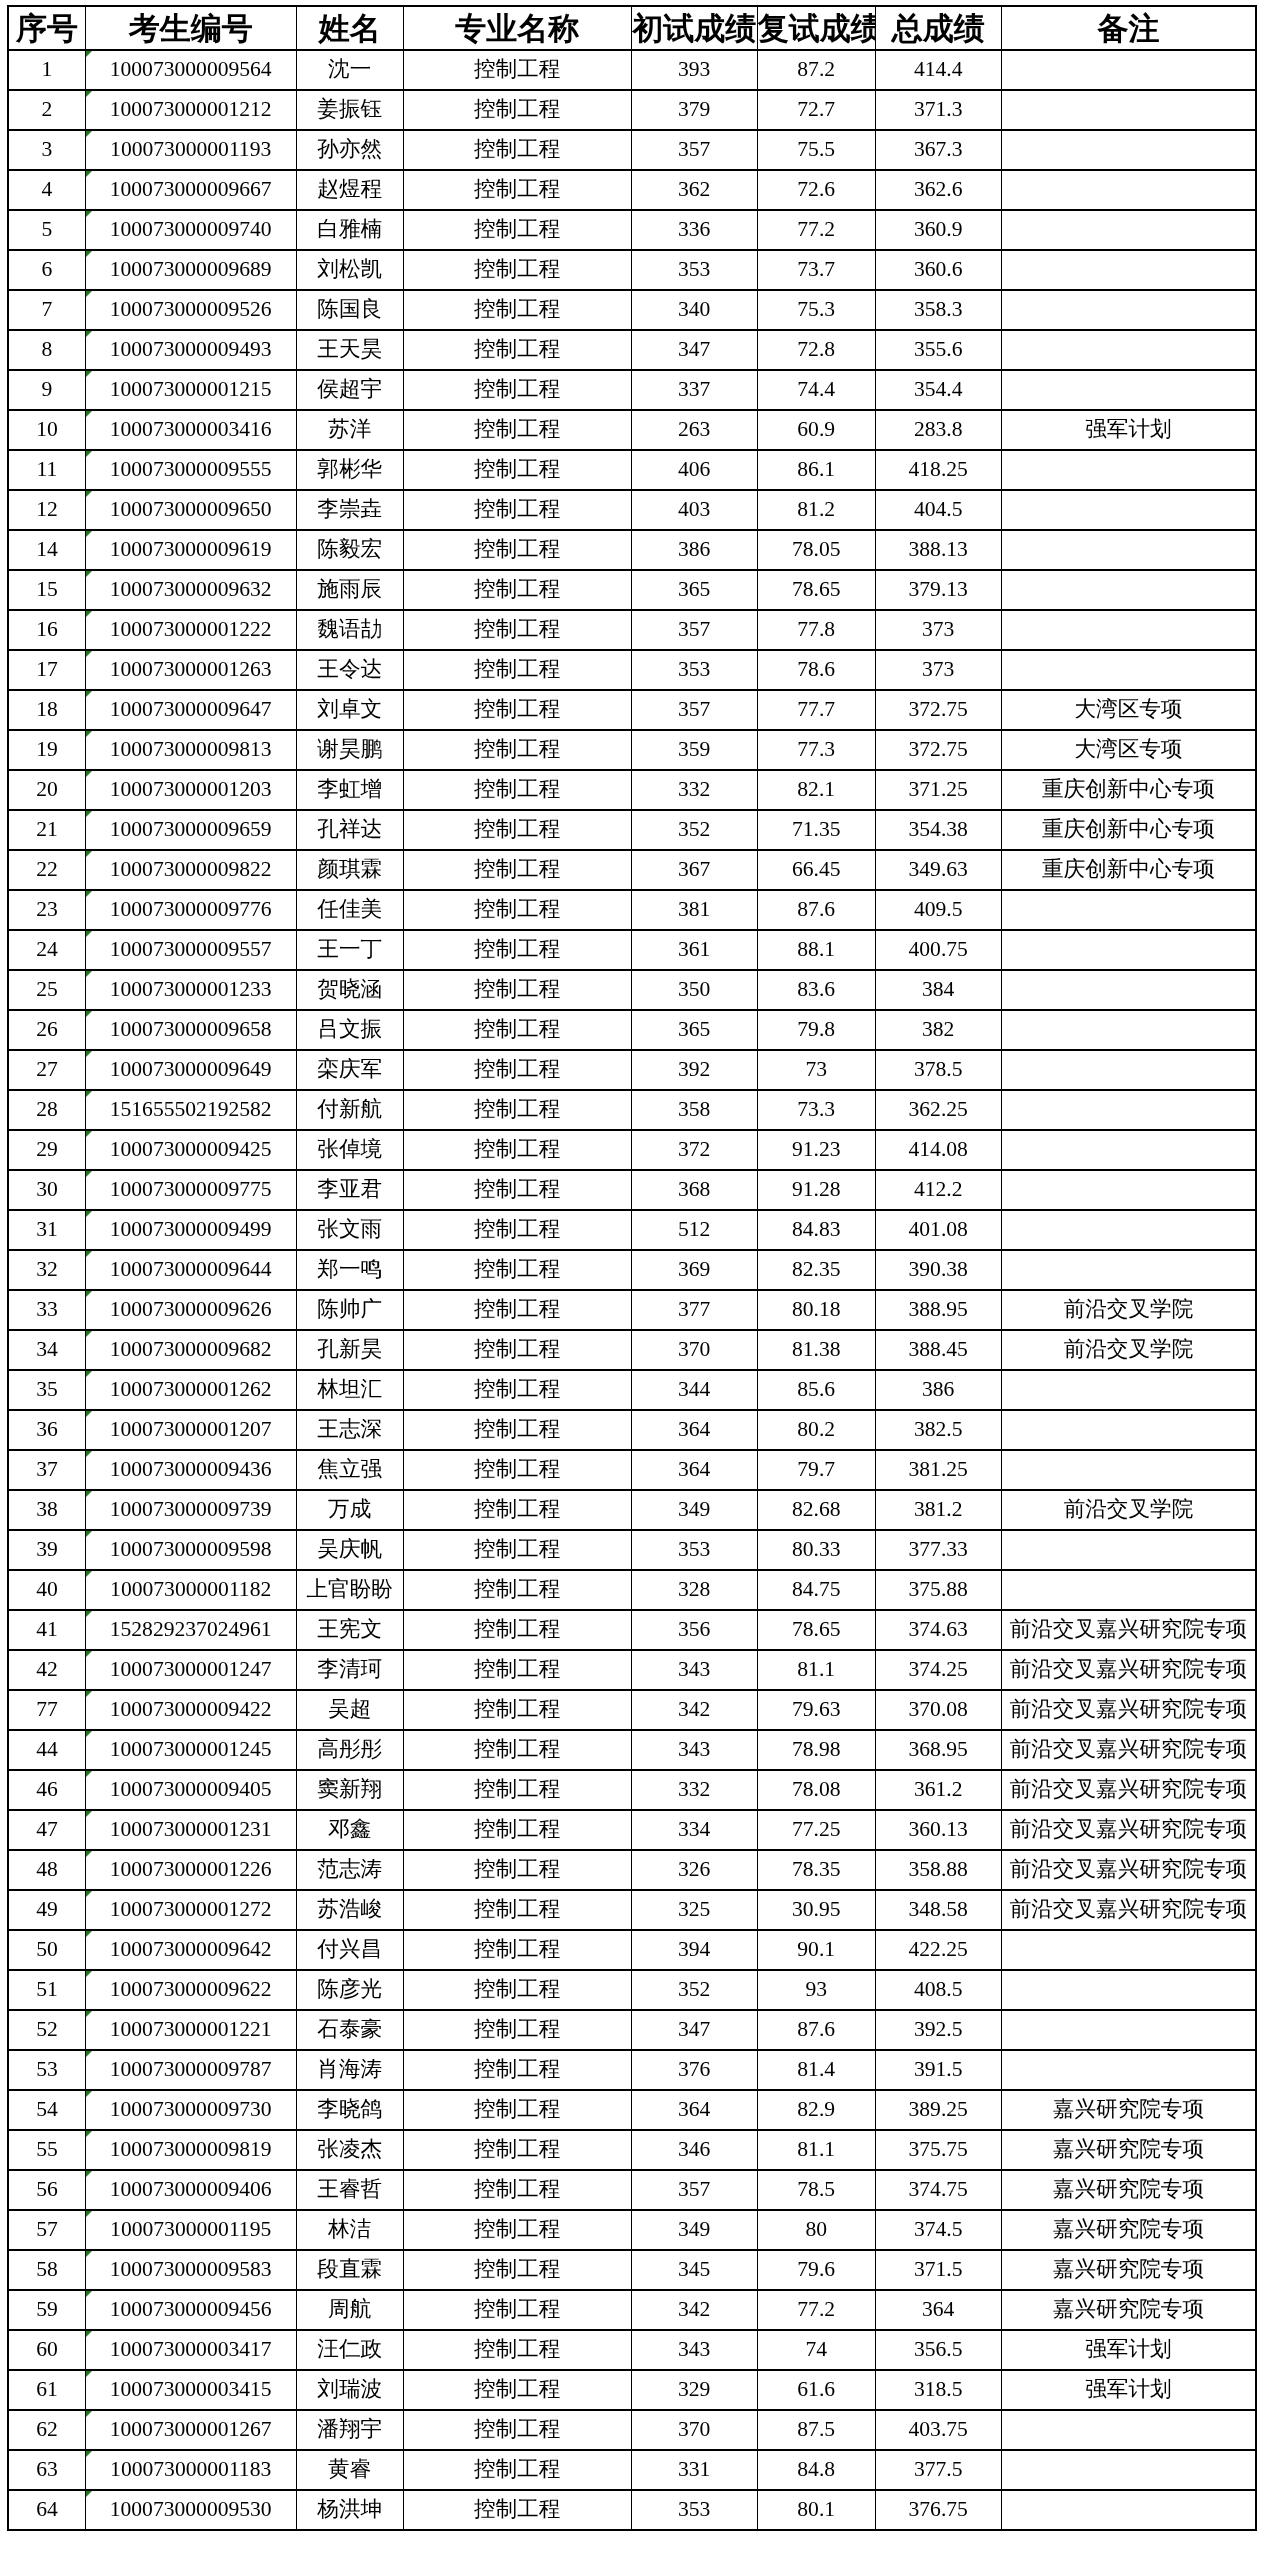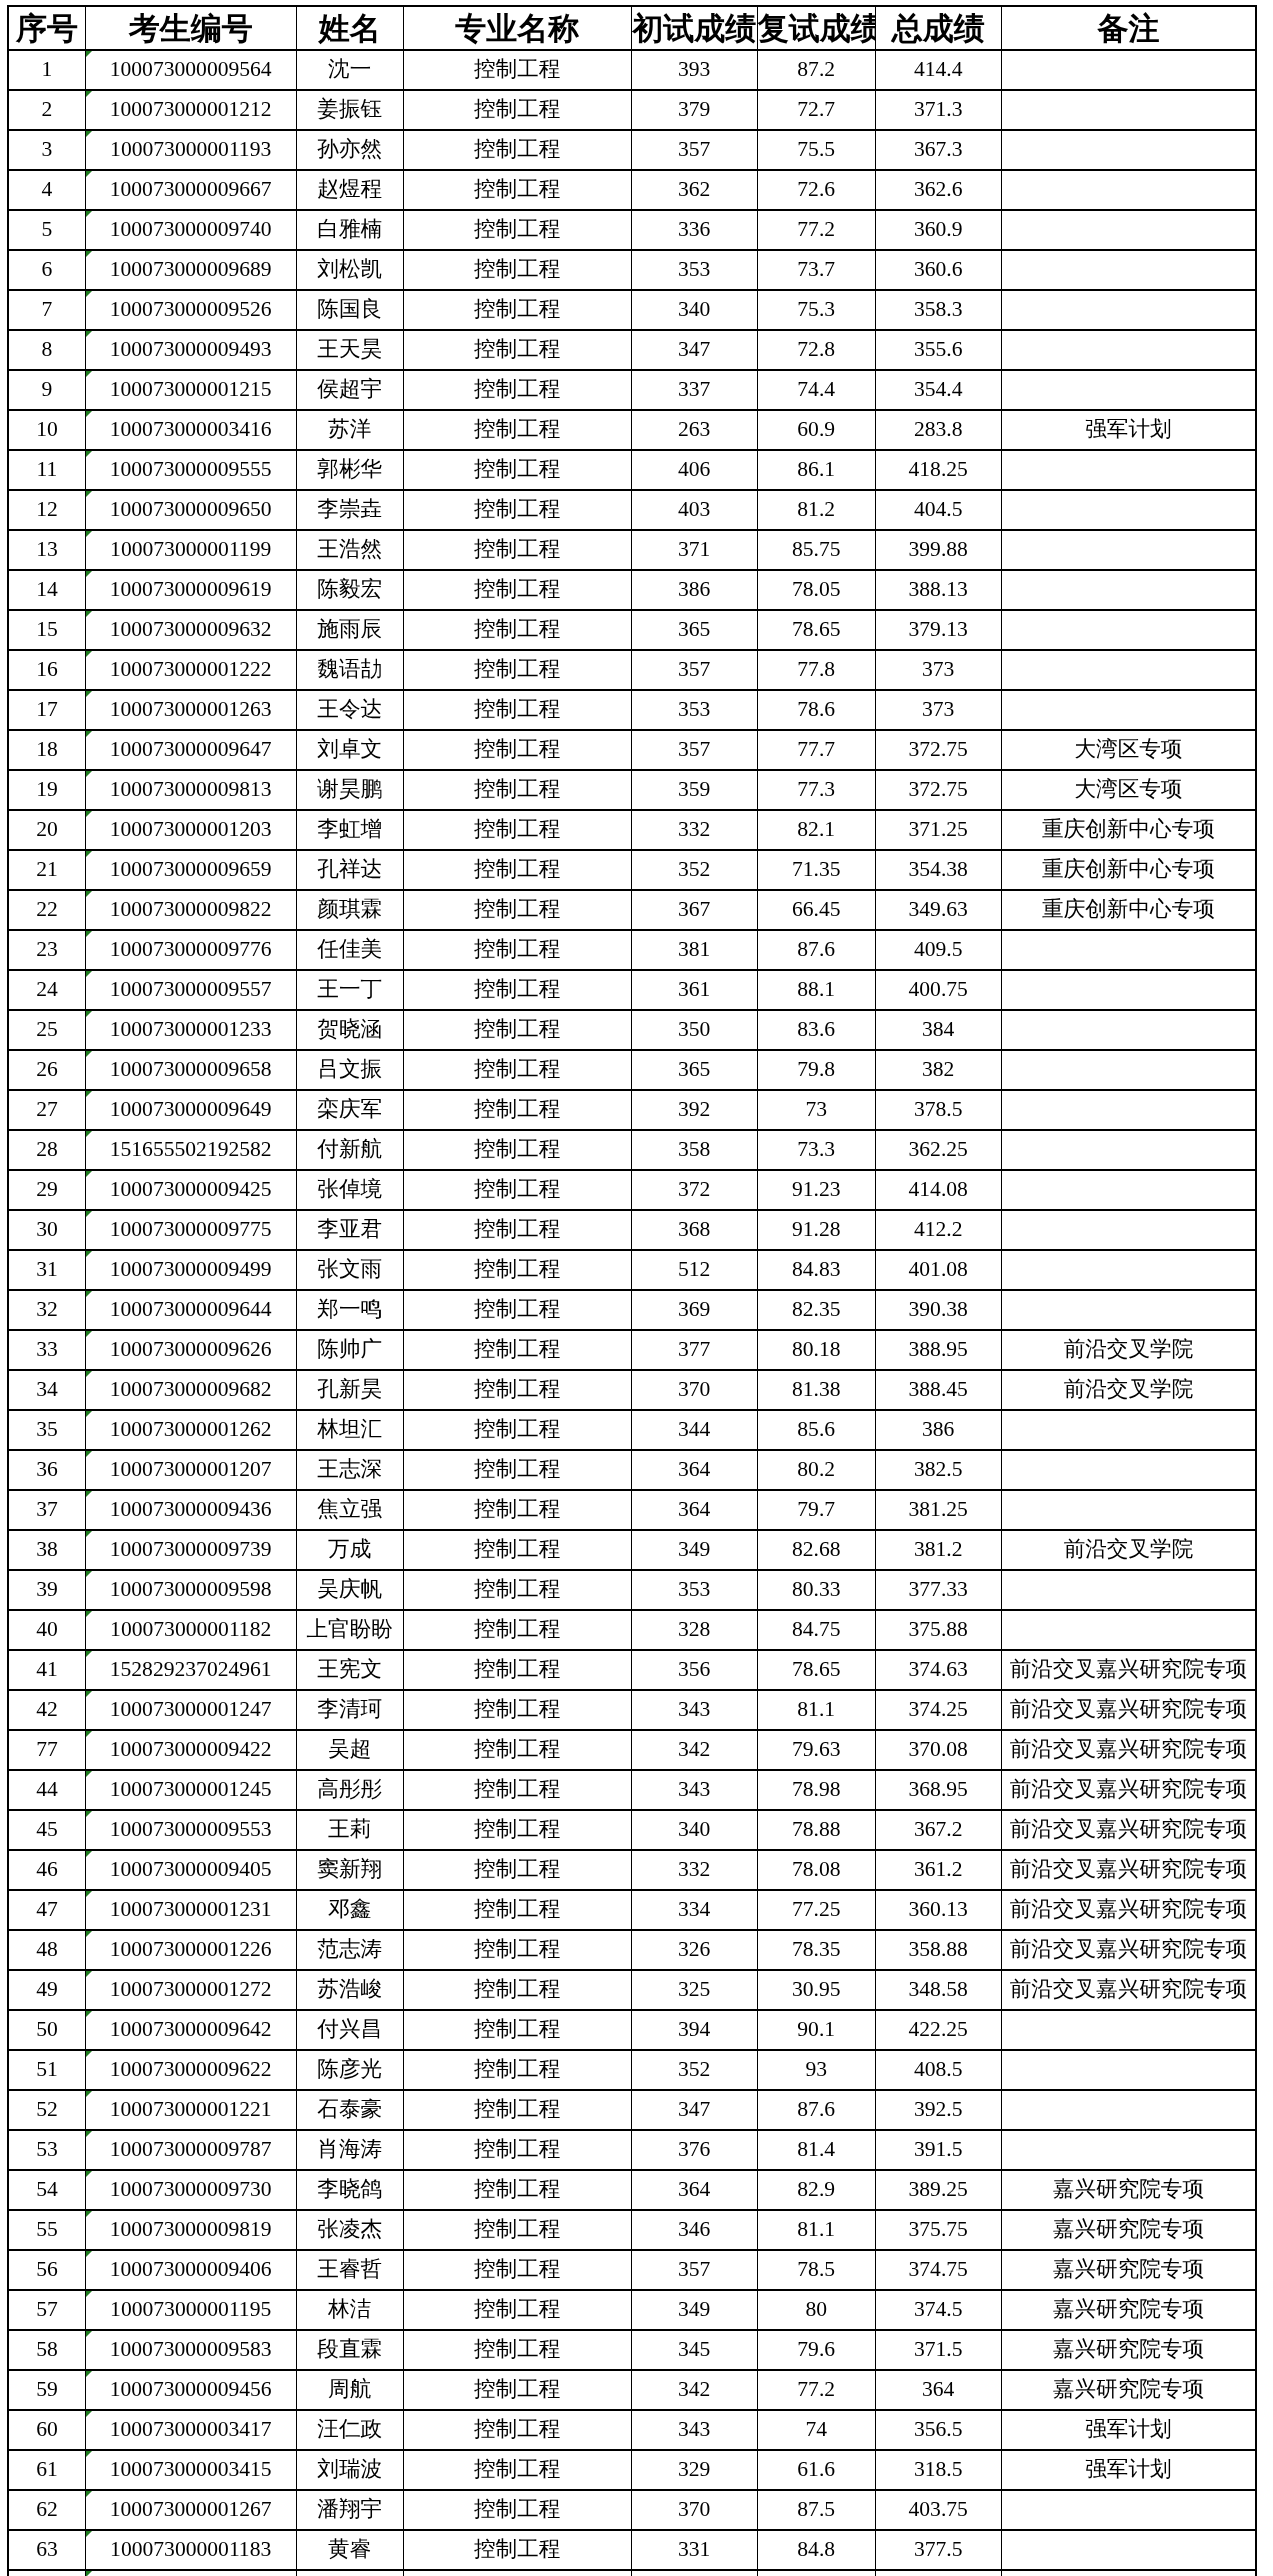--- a/index.html
+++ b/index.html
@@ -175,16 +175,6 @@
     <td></td>
   </tr>
         <tr>
-    <td>13</td>
-    <td class="cell-id"><span class="tri"></span><span>100073000001199</span></td>
-    <td>王浩然</td>
-    <td>控制工程</td>
-    <td>371</td>
-    <td>85.75</td>
-    <td>399.88</td>
-    <td></td>
-  </tr>
-        <tr>
     <td>14</td>
     <td class="cell-id"><span class="tri"></span><span>100073000009619</span></td>
     <td>陈毅宏</td>

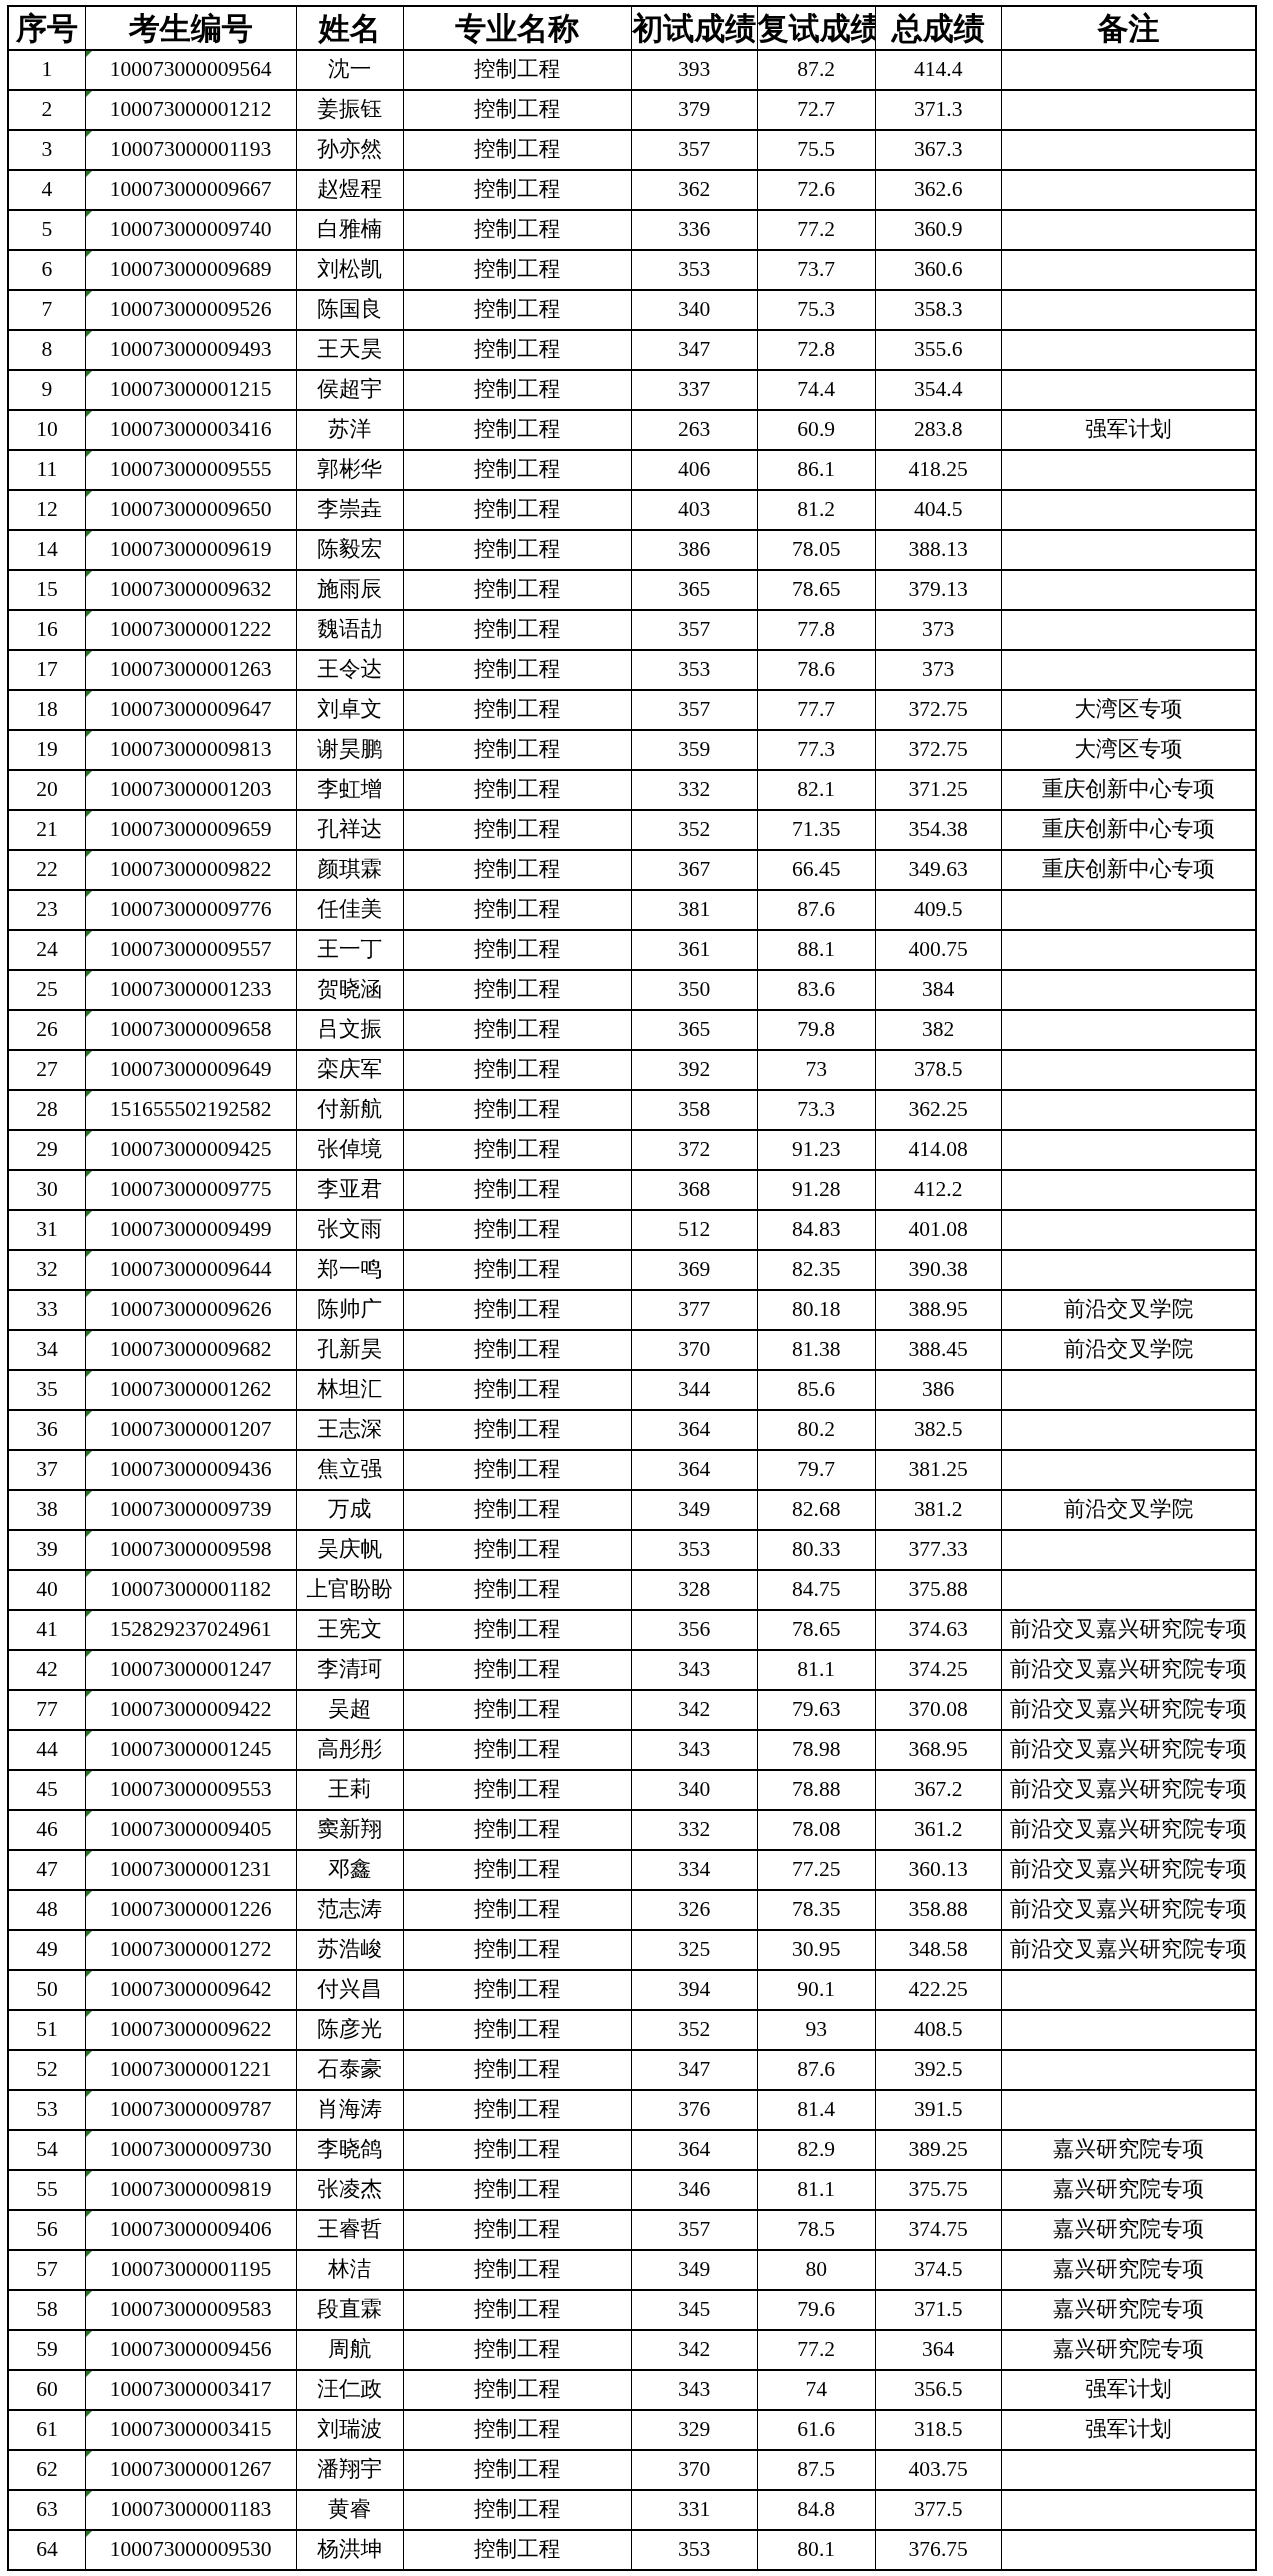--- a/index.html
+++ b/index.html
@@ -485,16 +485,6 @@
     <td>前沿交叉嘉兴研究院专项</td>
   </tr>
         <tr>
-    <td>45</td>
-    <td class="cell-id"><span class="tri"></span><span>100073000009553</span></td>
-    <td>王莉</td>
-    <td>控制工程</td>
-    <td>340</td>
-    <td>78.88</td>
-    <td>367.2</td>
-    <td>前沿交叉嘉兴研究院专项</td>
-  </tr>
-        <tr>
     <td>46</td>
     <td class="cell-id"><span class="tri"></span><span>100073000009405</span></td>
     <td>窦新翔</td>

